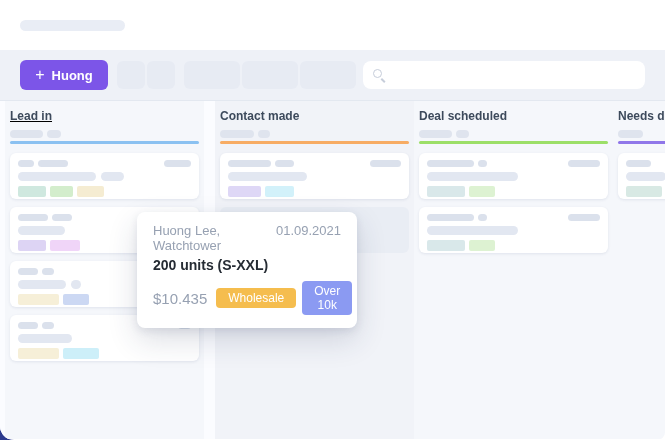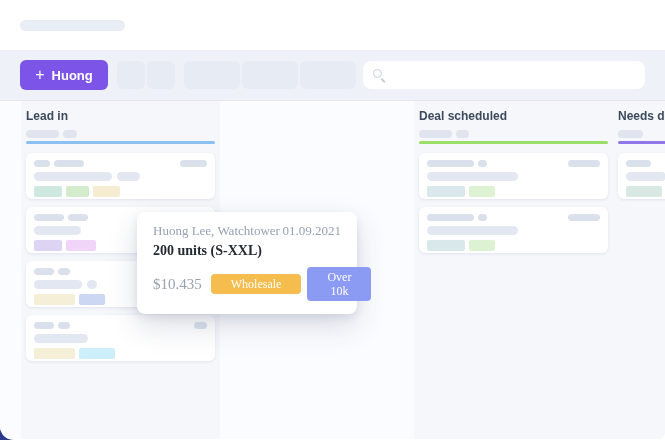--- a/index.html
+++ b/index.html
@@ -78,7 +78,7 @@
     </div>
 
     <div class="board">
-        <div class="column" style="left: 21px;">
+        <div class="column" style="left: 5px; text-decoration: underline;">
           <div class="col-title">Lead in</div>
           <div class="col-pills">
             <div class="col-pill" style="width: 33px;"></div>

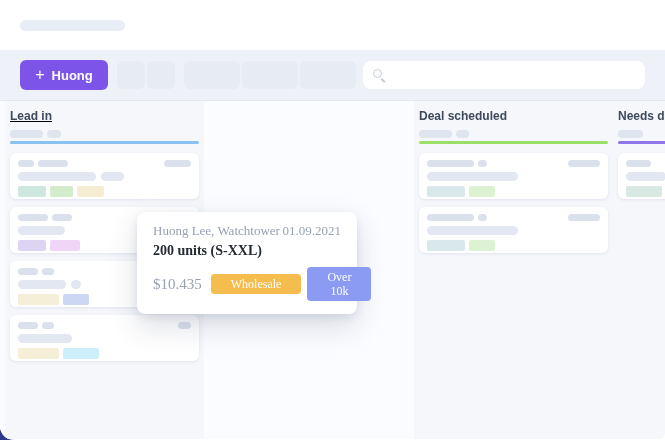--- a/index.html
+++ b/index.html
@@ -145,6 +145,31 @@
             </div>
           </div>
         </div>
+        <div class="column muted" style="left: 215px;">
+          <div class="col-title">Contact made</div>
+          <div class="col-pills">
+            <div class="col-pill" style="width: 34px;"></div>
+            <div class="col-pill" style="width: 12px;"></div>
+          </div>
+          <div class="col-underline" style="background: rgb(247, 172, 100);"></div>
+          <div class="cards">
+            <div class="card">
+              <div class="crow">
+                <div class="p7" style="width: 43px;"></div>
+                <div class="p7" style="width: 19px;"></div>
+                <div class="p7 mla" style="width: 31px;"></div>
+              </div>
+              <div class="crow m5">
+                <div class="p9" style="width: 79px;"></div>
+              </div>
+              <div class="crow m5">
+                <div class="tag" style="width: 33px; background: rgb(222, 215, 246);"></div>
+                <div class="tag" style="width: 29px; background: rgb(210, 241, 250);"></div>
+              </div>
+            </div>
+            <div class="card muted"></div>
+          </div>
+        </div>
         <div class="column" style="left: 414px;">
           <div class="col-title">Deal scheduled</div>
           <div class="col-pills">

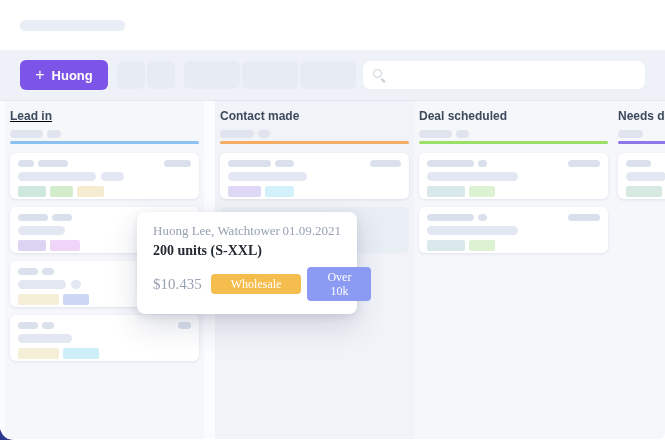--- a/index.html
+++ b/index.html
@@ -39,7 +39,7 @@
   .tag{height:11px;border-radius:2px;margin-right:4px;}
   .mla{margin-left:auto !important;margin-right:0 !important;}
 
-  .tooltip{position:absolute;left:137px;top:212px;width:220px;background:#fff;border-radius:8px;box-shadow:0 12px 30px rgba(35,48,84,0.16),0 3px 8px rgba(35,48,84,0.10);padding:11px 16px 13px;box-sizing:border-box;z-index:3;font-family:Liberation Serif, serif;}
+  .tooltip{position:absolute;left:137px;top:212px;width:220px;background:#fff;border-radius:8px;box-shadow:0 12px 30px rgba(35,48,84,0.16),0 3px 8px rgba(35,48,84,0.10);padding:11px 16px 13px;box-sizing:border-box;z-index:3;}
   .t-row1{display:flex;justify-content:space-between;font-size:13px;color:#97a1b2;}
   .t-details{font-size:14px;font-weight:700;color:#252b33;margin-top:4px;}
   .t-row3{display:flex;align-items:center;margin-top:8px;}

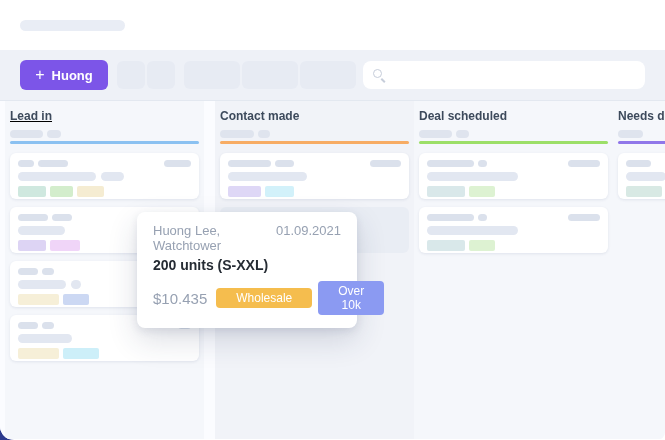--- a/index.html
+++ b/index.html
@@ -44,7 +44,7 @@
   .t-details{font-size:14px;font-weight:700;color:#252b33;margin-top:4px;}
   .t-row3{display:flex;align-items:center;margin-top:8px;}
   .t-amount{font-size:15px;color:#97a1b2;margin-right:9px;}
-  .t-tag{font-size:12px;color:#fff;border-radius:4px;padding:3px 20px;margin-right:6px;line-height:14px;}
+  .t-tag{font-size:12px;color:#fff;border-radius:4px;padding:3px 12px;margin-right:6px;line-height:14px;}
 </style>
 </head>
 <body>

